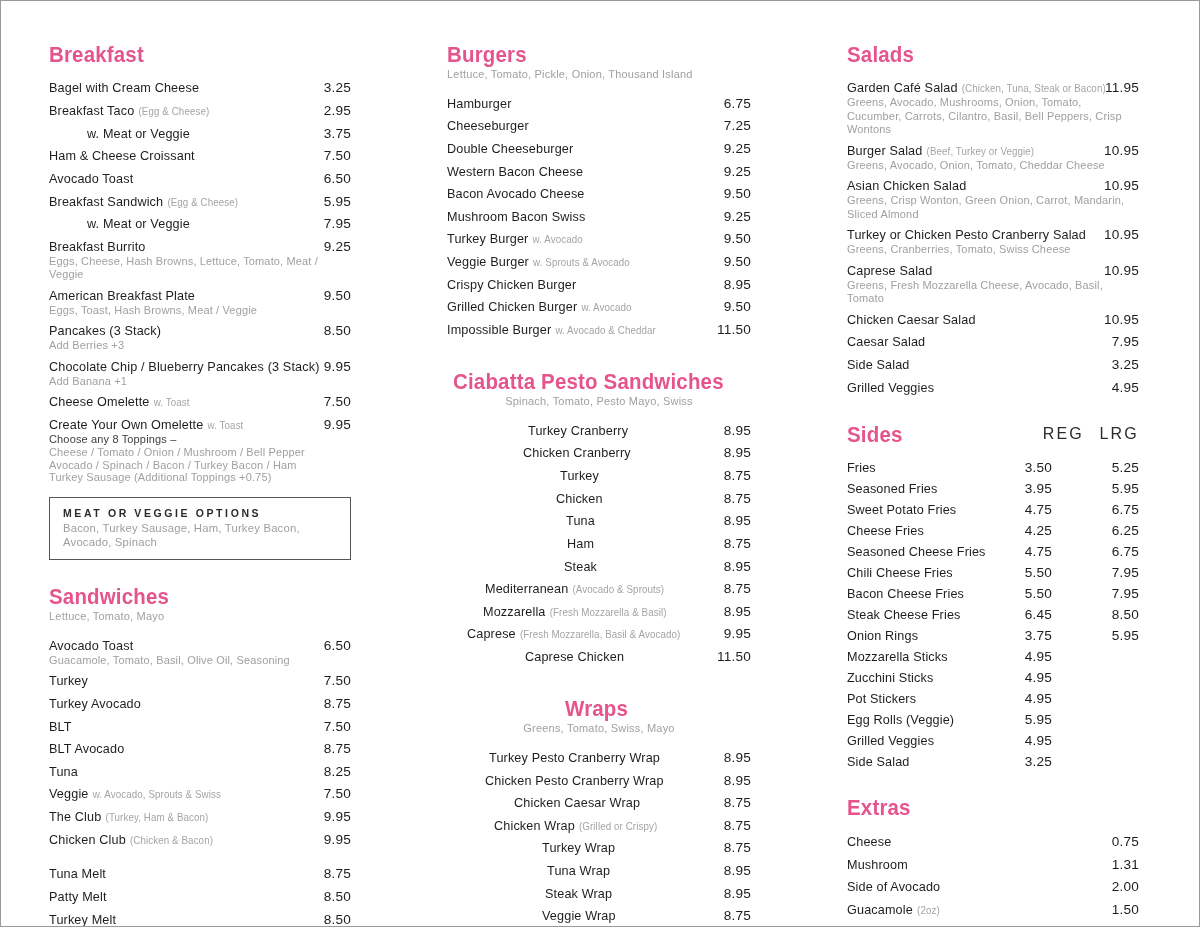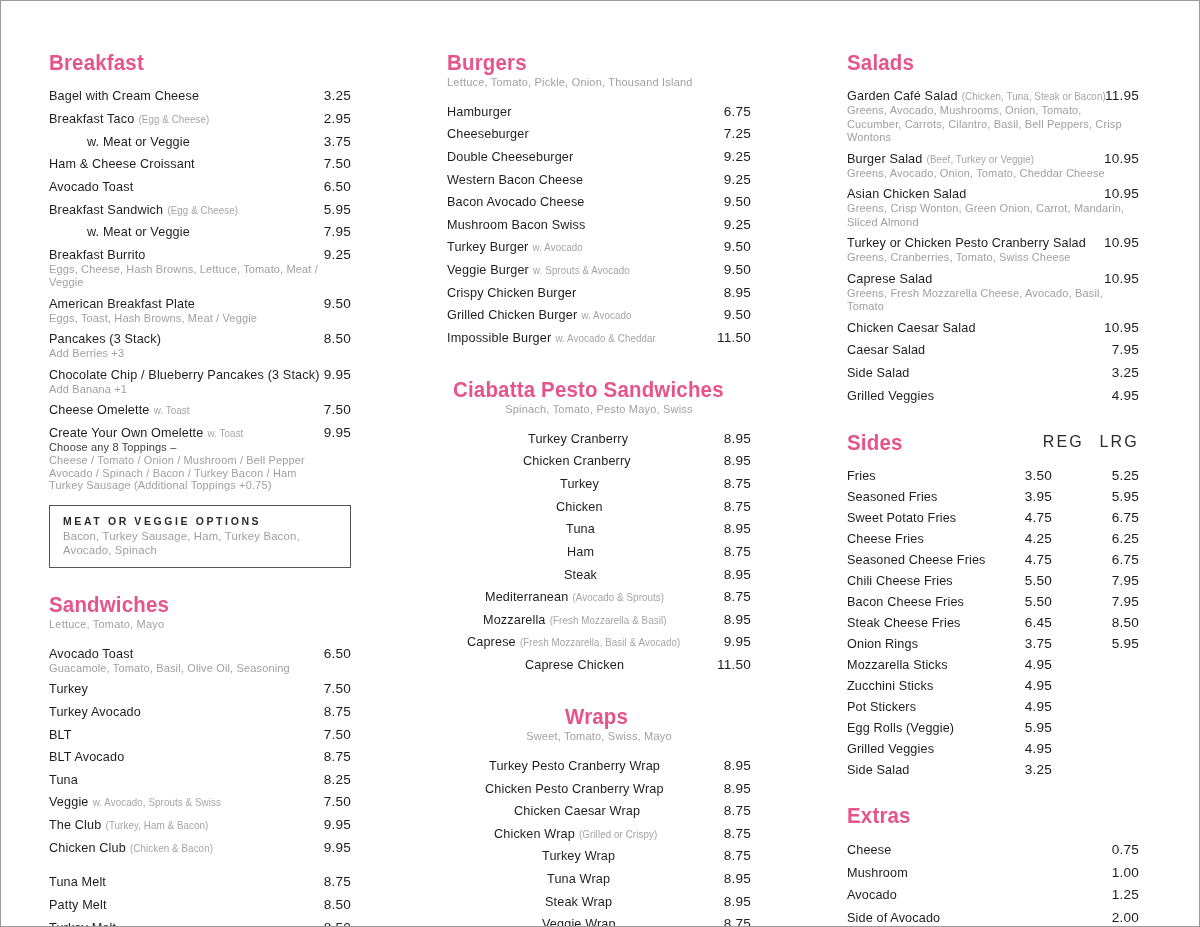--- a/index.html
+++ b/index.html
@@ -24,7 +24,7 @@
   .section + .section { margin-top: 25px; }
   .col2 .section + .section { margin-top: 30px; text-align: center; }
 
-  .title-row { display: flex; align-items: baseline; margin: 8px 0 10px; }
+  .title-row { display: flex; align-items: baseline; margin: 0 0 10px; }
   .section-title {
     flex: 1; margin: 0; font-size: 22px; font-weight: 700;
     color: var(--pink, #e5548b); letter-spacing: .2px; line-height: 1.05;

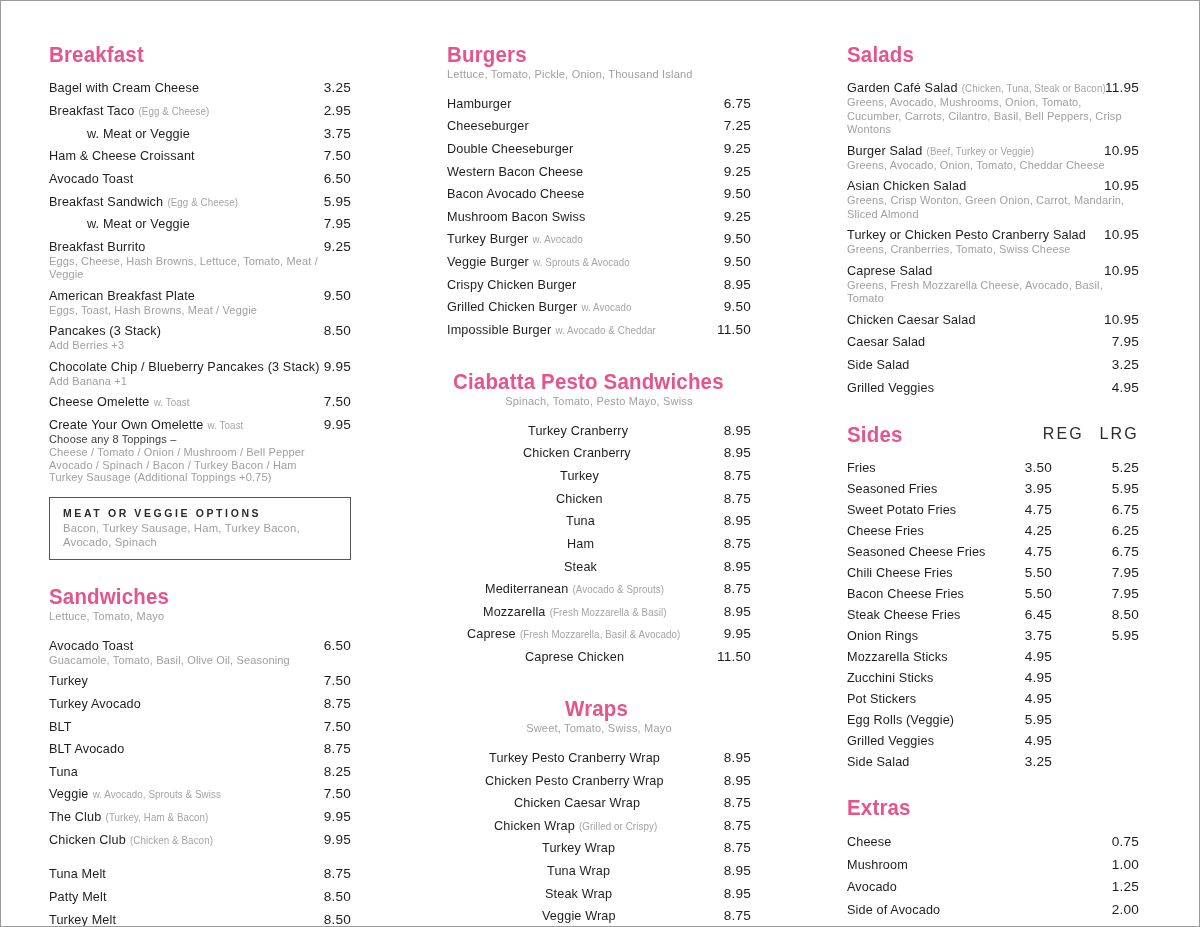--- a/index.html
+++ b/index.html
@@ -304,7 +304,7 @@
       <h2 class="section-title"><span class="ttl">Wraps</span></h2>
 
     </div>
-    <div class="section-sub">Sweet, Tomato, Swiss, Mayo</div>
+    <div class="section-sub">Greens, Tomato, Swiss, Mayo</div>
     <div class="items">
             <div class="row">
     <span class="cell-name"><span class="nm"><span class="item-name">Turkey Pesto Cranberry Wrap</span> </span></span>

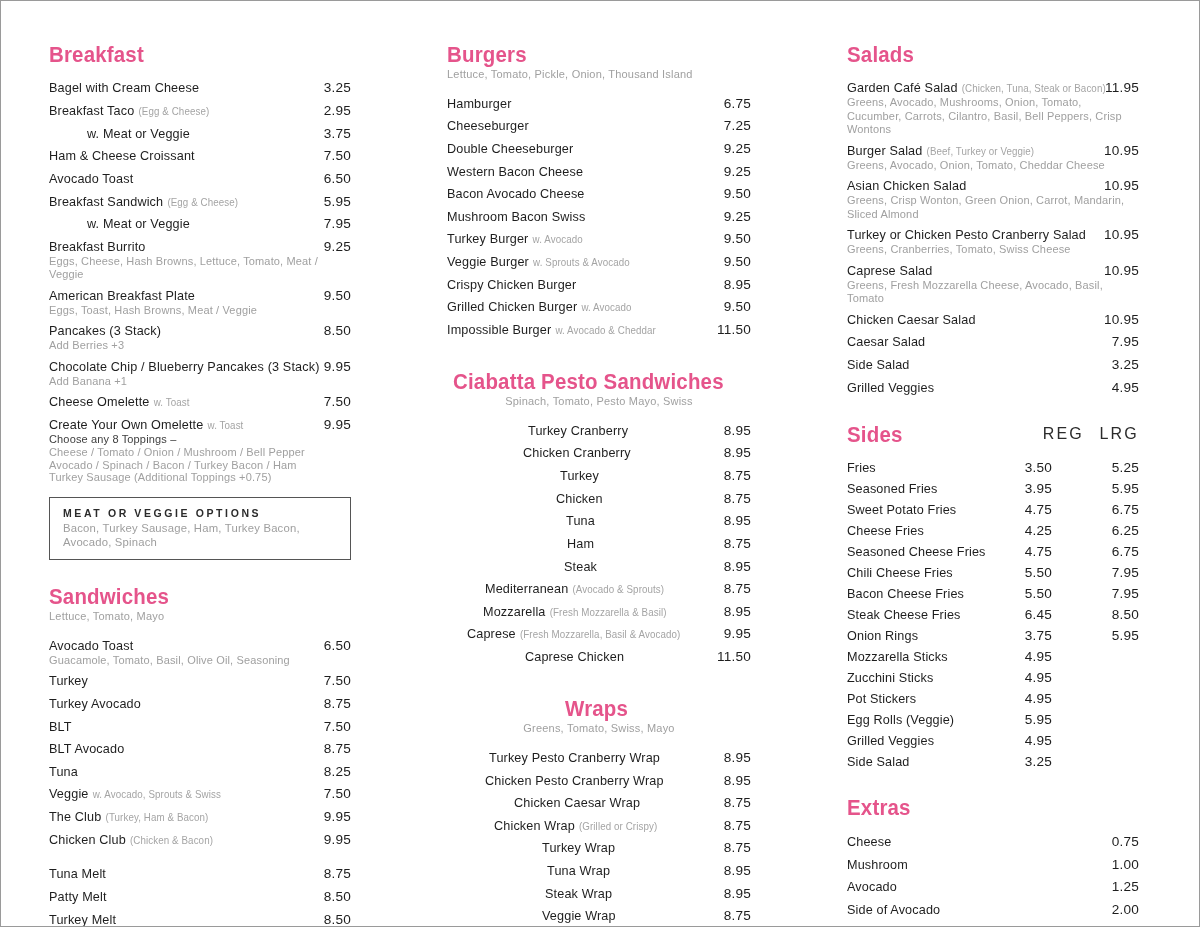--- a/index.html
+++ b/index.html
@@ -490,7 +490,7 @@
   </div>
             <div class="row">
     <span class="cell-name"><span class="nm"><span class="item-name">Mushroom</span> </span></span>
-    <span class="price">1.00</span>
+    <span class="price">1.31</span>
   </div>
             <div class="row">
     <span class="cell-name"><span class="nm"><span class="item-name">Avocado</span> </span></span>

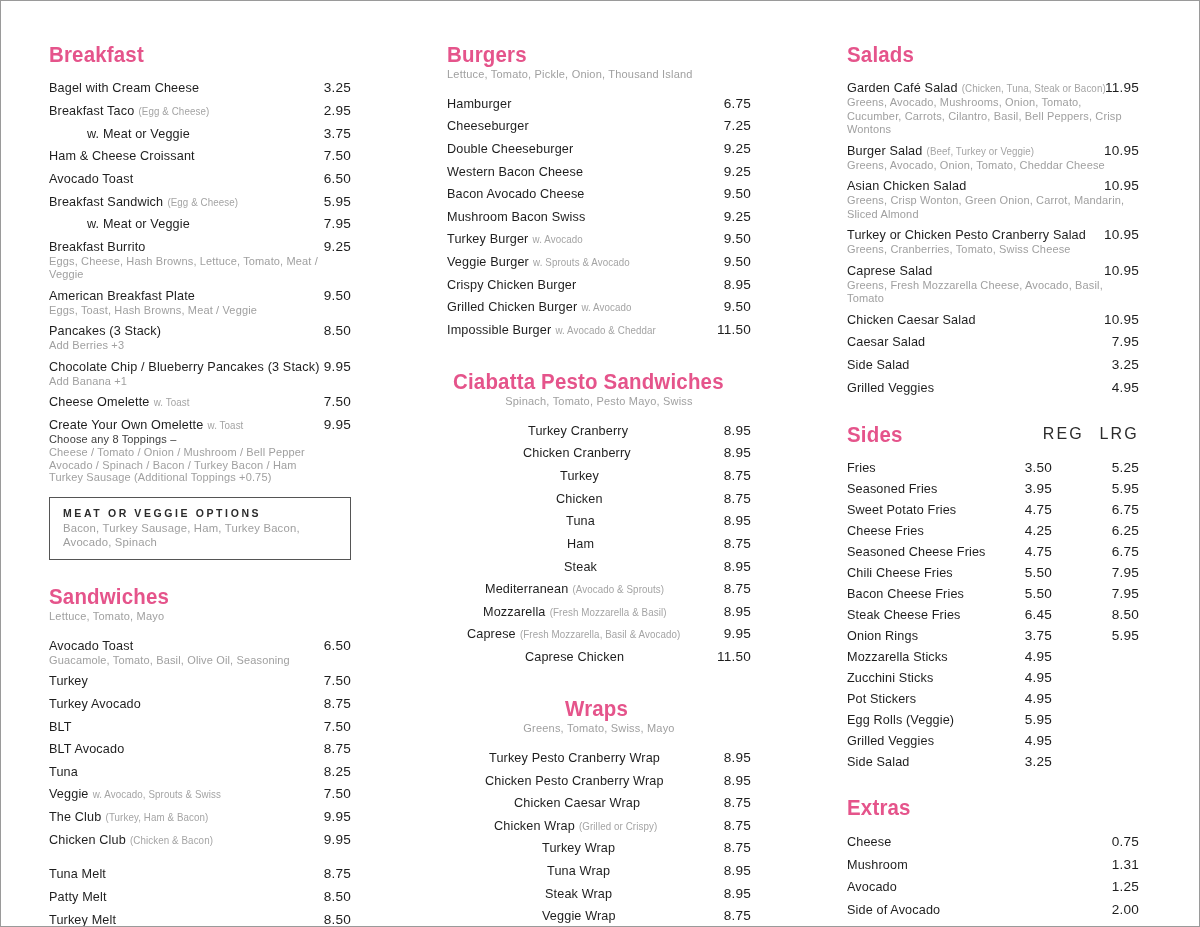--- a/index.html
+++ b/index.html
@@ -493,10 +493,6 @@
     <span class="price">1.31</span>
   </div>
             <div class="row">
-    <span class="cell-name"><span class="nm"><span class="item-name">Avocado</span> </span></span>
-    <span class="price">1.25</span>
-  </div>
-            <div class="row">
     <span class="cell-name"><span class="nm"><span class="item-name">Side of Avocado</span> </span></span>
     <span class="price">2.00</span>
   </div>

